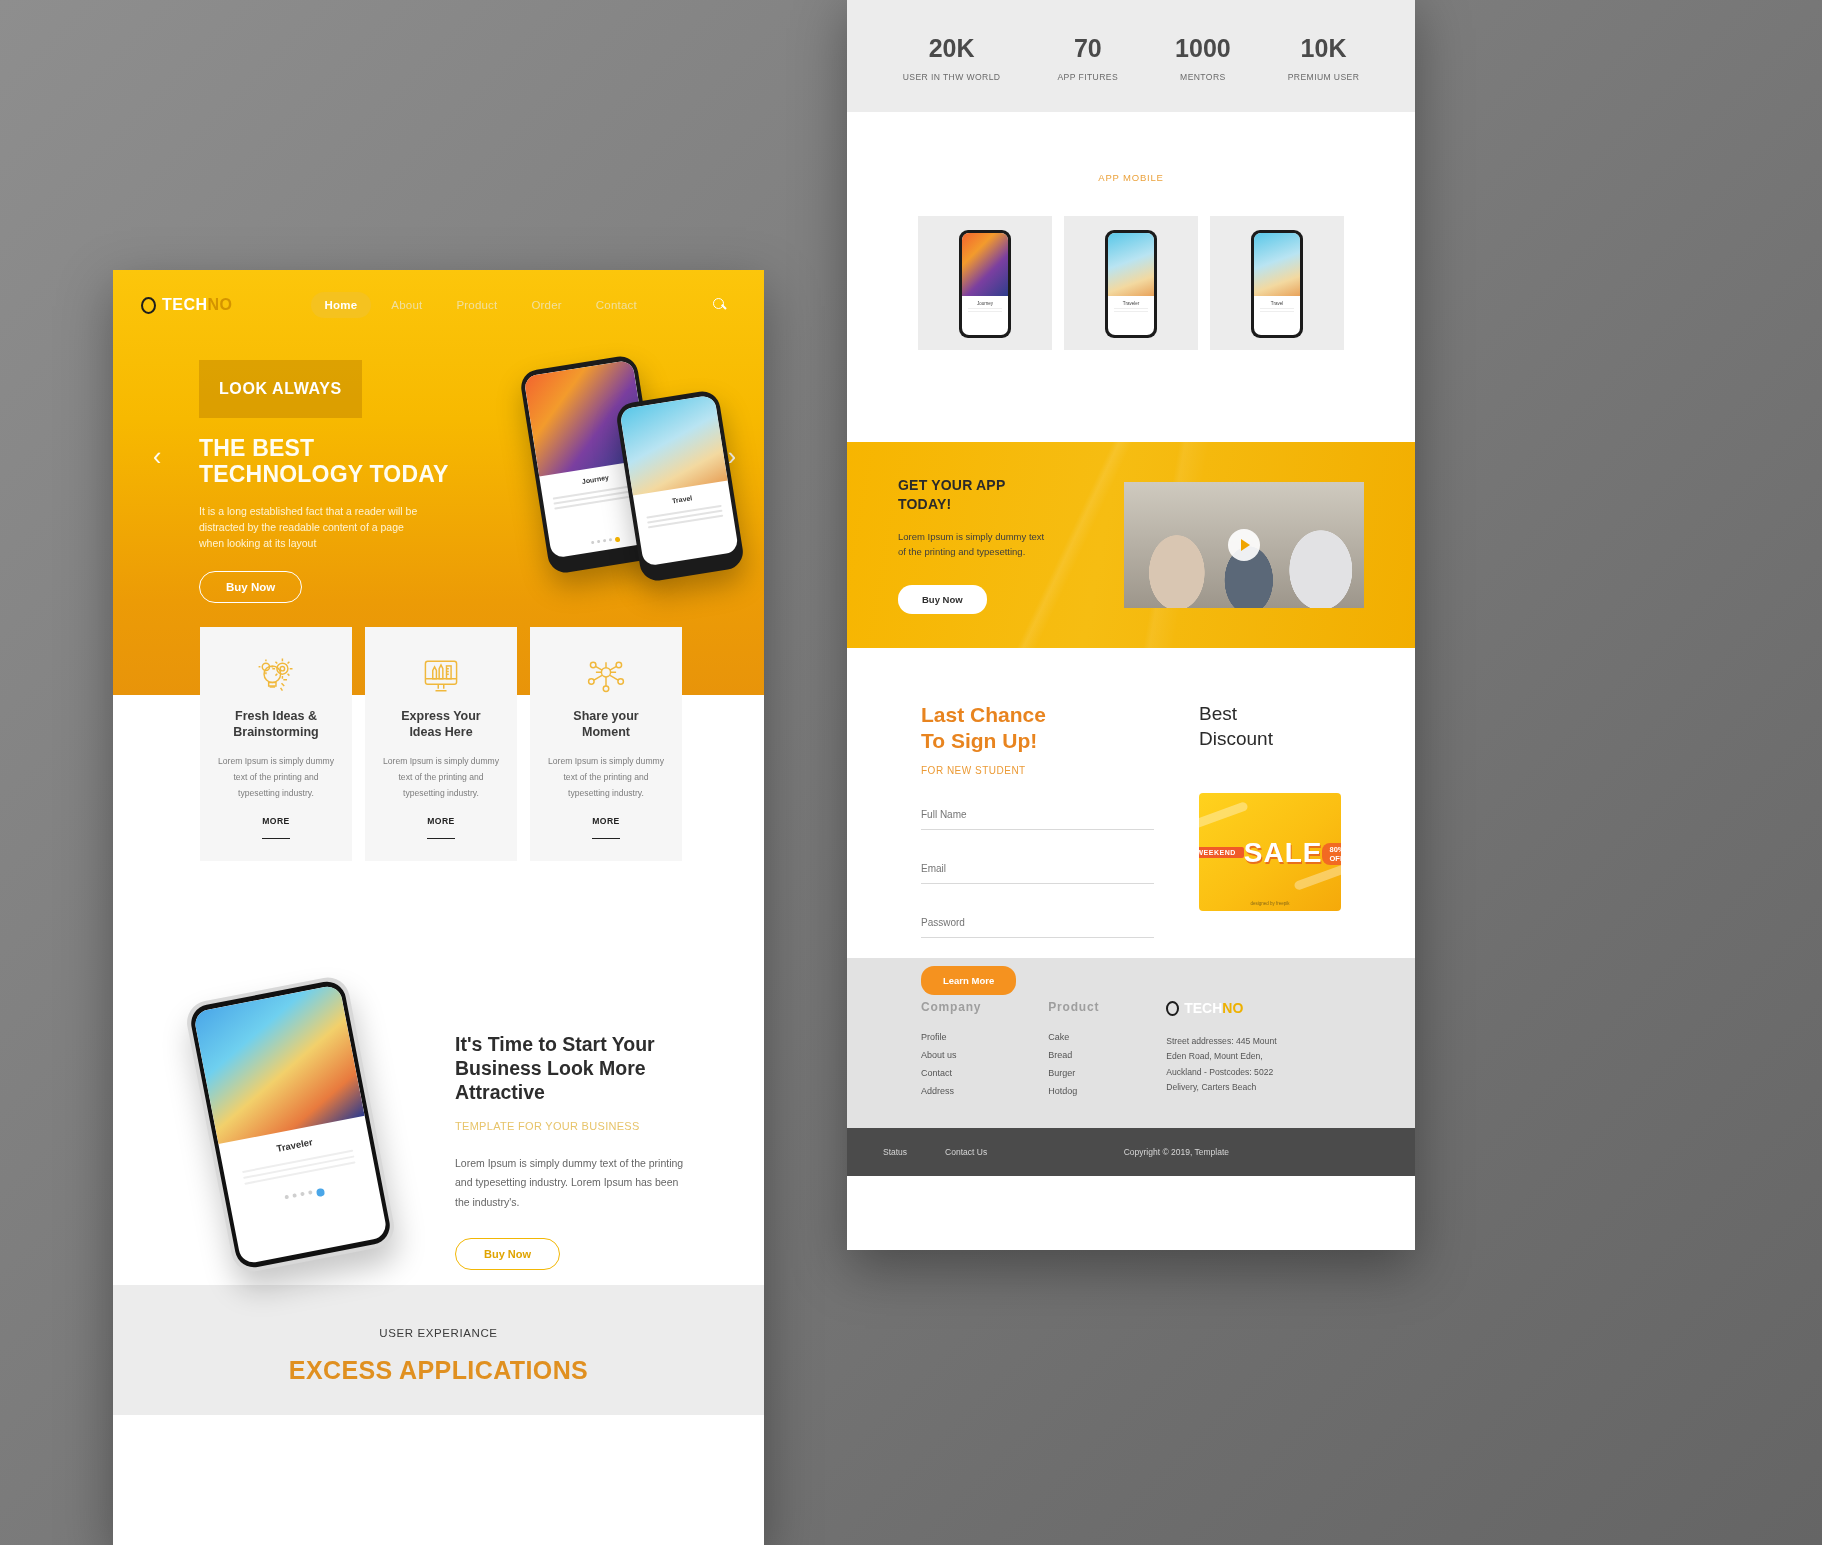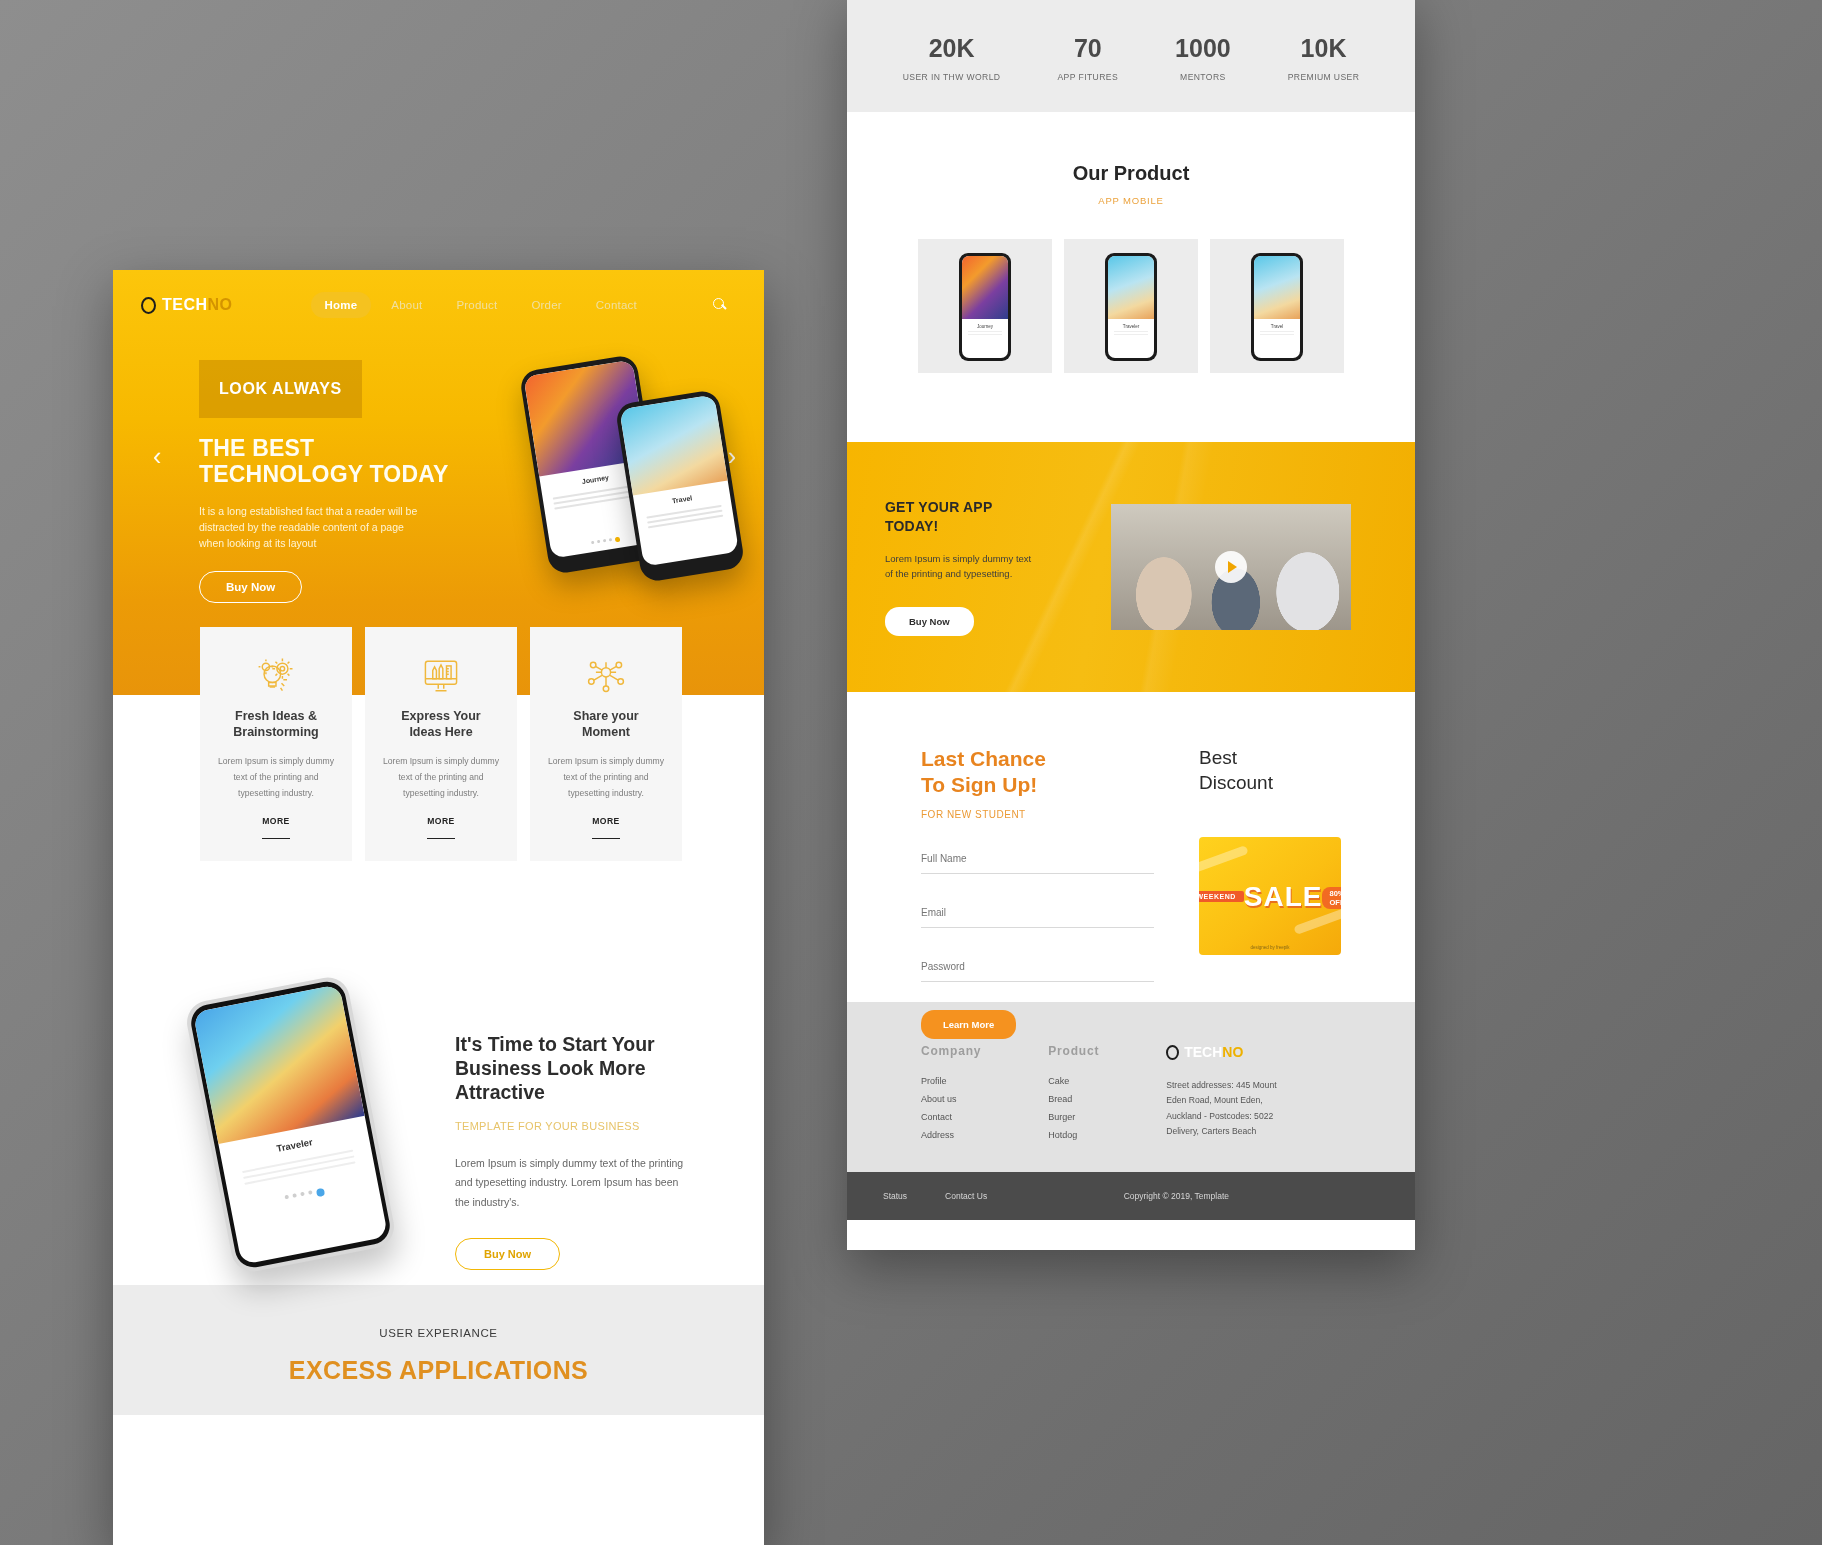--- a/index.html
+++ b/index.html
@@ -460,7 +460,6 @@
   </div>
 
   <div class="prod">
-    <h3>Our Product</h3>
     <div class="sub">APP MOBILE</div>
     <div class="prod-row">
       <div class="prod-cell">

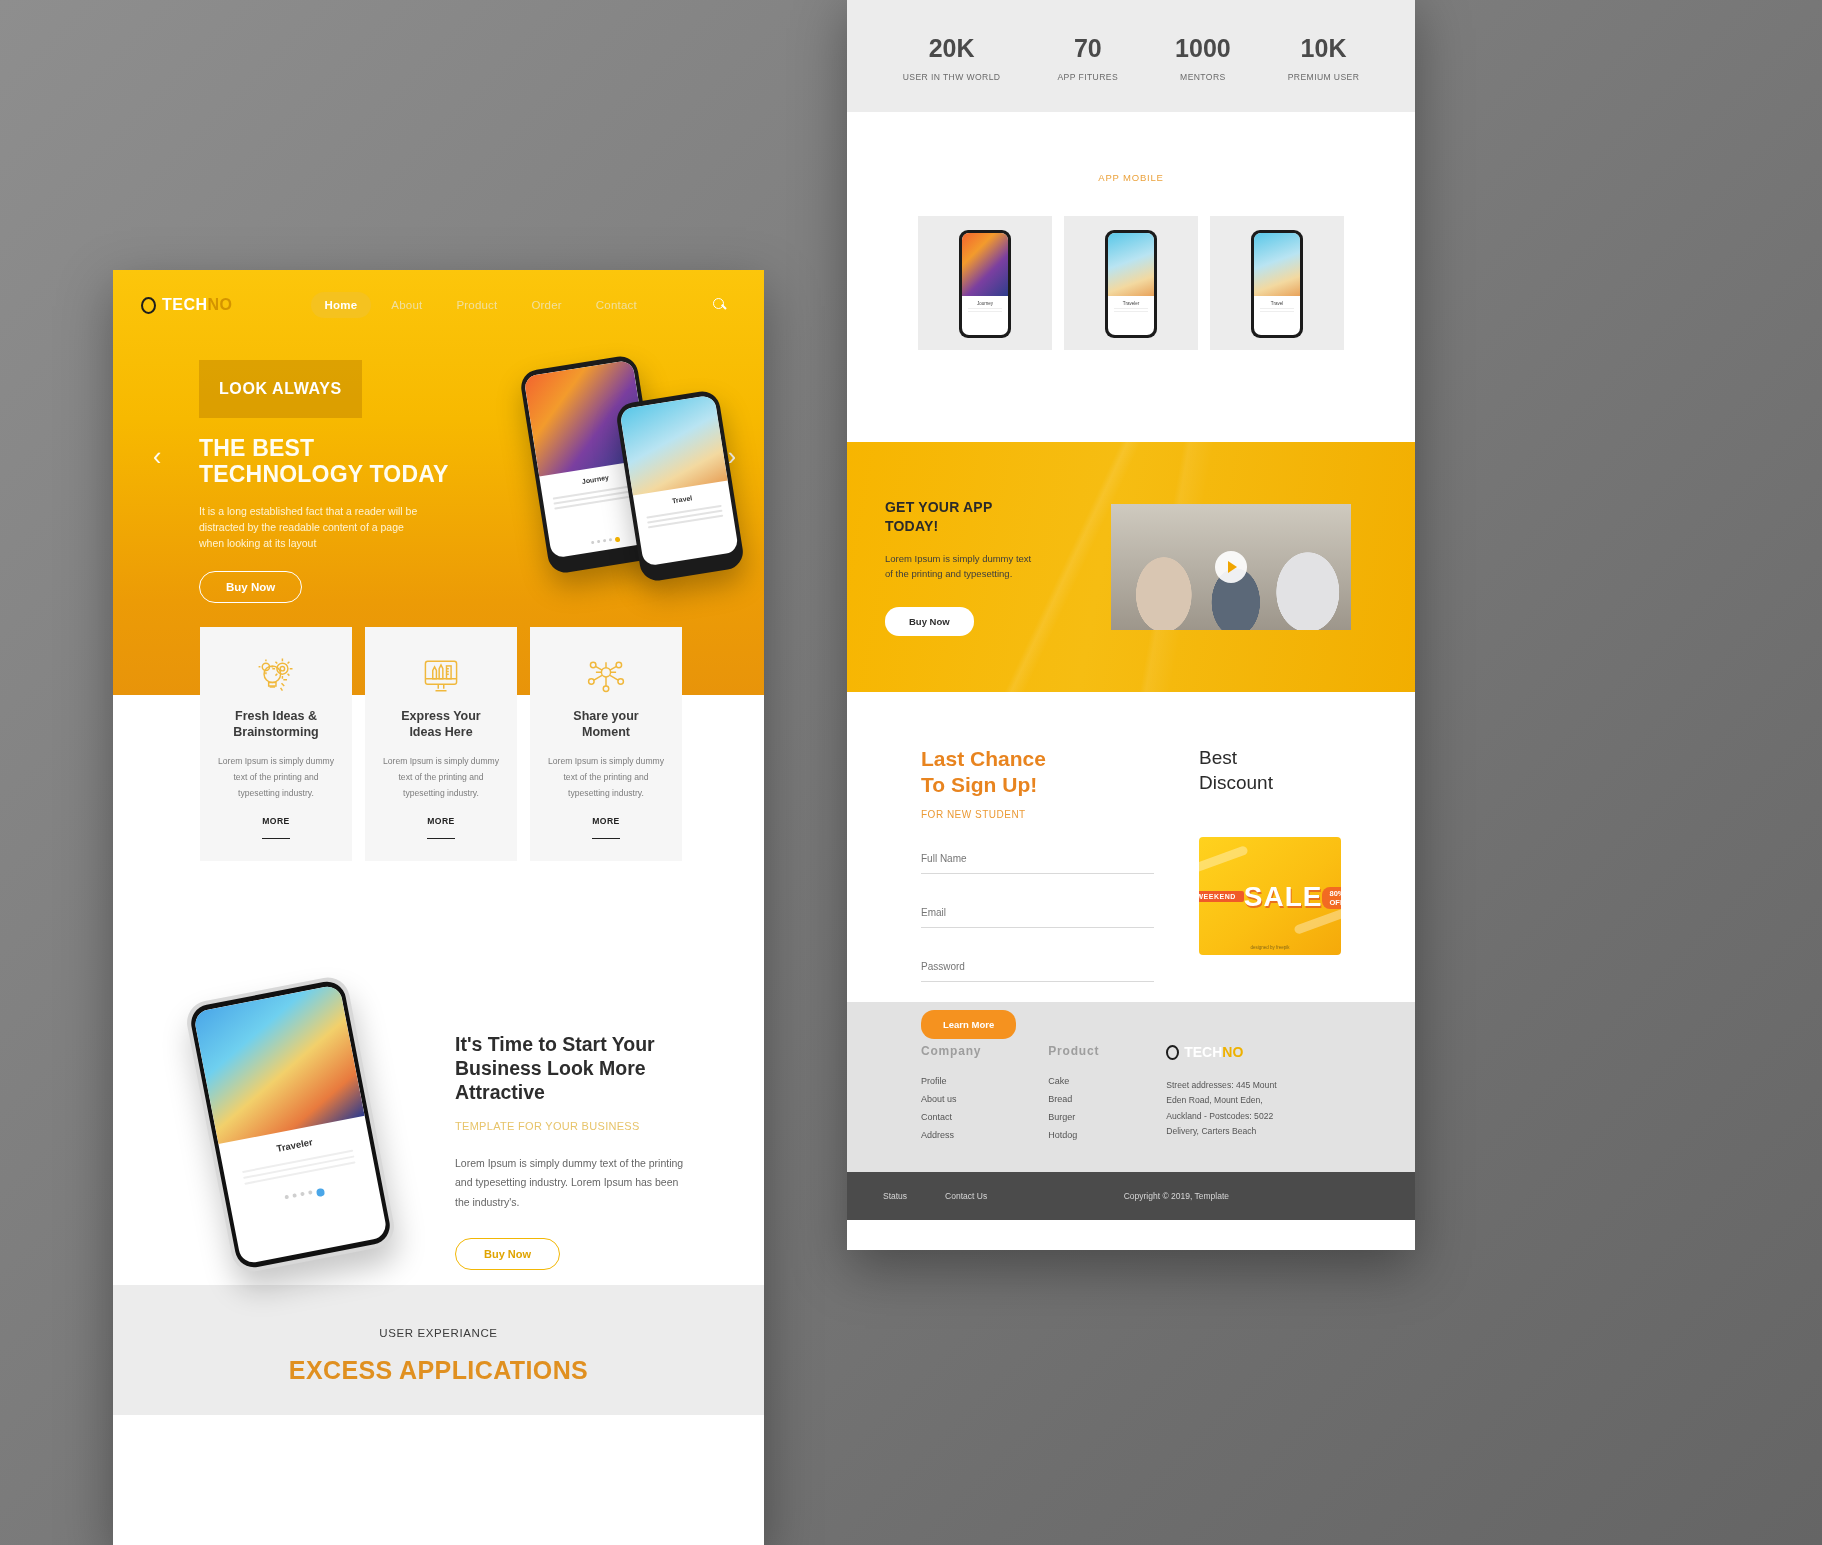--- a/index.html
+++ b/index.html
@@ -169,9 +169,9 @@
 
   
   .getapp {
-    position:relative; height:250px;
+    position:relative; height:206px;
     background:linear-gradient(100deg,#f7b500 0%,#f6bd12 45%,#f2ae00 100%);
-    display:flex; align-items:center; padding:12px 38px;
+    display:flex; align-items:center; padding:12px 38px;justify-content:center;
   }
   .getapp::after{
     content:""; position:absolute; inset:0;

